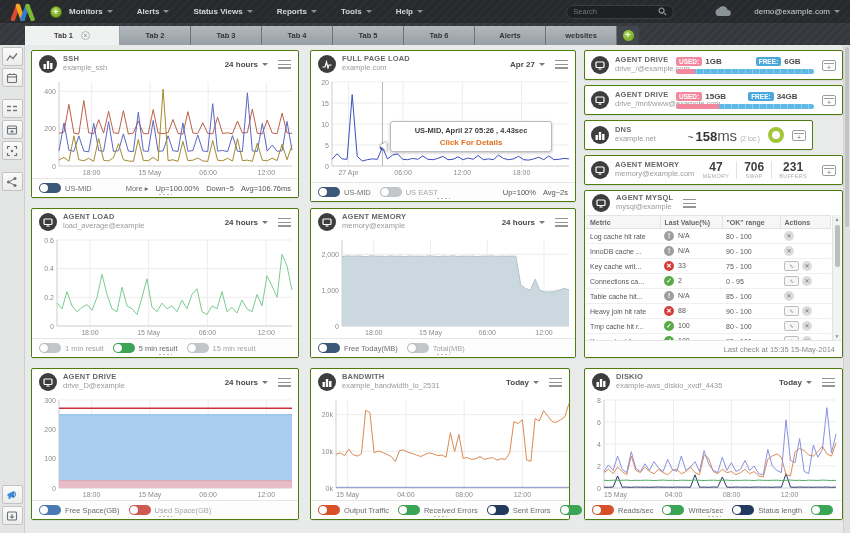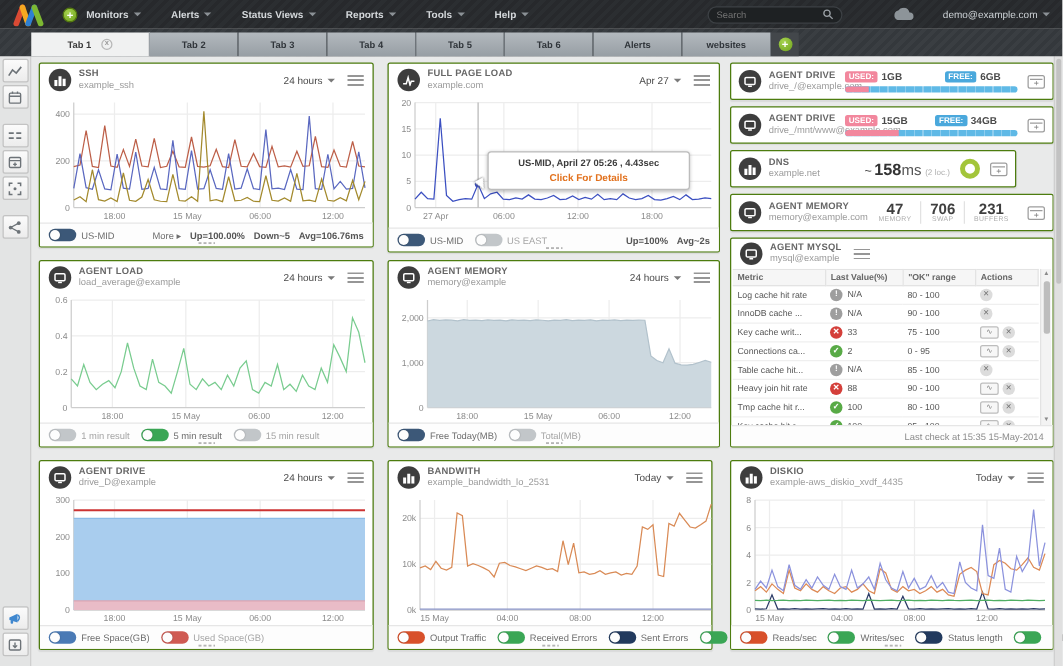--- a/index.html
+++ b/index.html
@@ -38,7 +38,7 @@
   .wtit{line-height:1.15;min-width:0}
   .t1{font-size:7.5px;font-weight:bold;color:#676767;letter-spacing:.2px;white-space:nowrap}
   .t2{font-size:7.5px;color:#9b9b9b;white-space:nowrap}
-  .wrange{margin-left:auto;font-size:8px;font-weight:normal;color:#4a4a4a;display:flex;align-items:center;cursor:pointer}
+  .wrange{margin-left:auto;font-size:8px;font-weight:bold;color:#4a4a4a;display:flex;align-items:center;cursor:pointer}
   .wrange .car{border-top-color:#7a7a7a}
   .wmenu{width:13px;height:9px;margin-left:10px;background:repeating-linear-gradient(#969696 0 1.4px,transparent 1.4px 3.6px);cursor:pointer;flex:none}
   .chart{position:absolute;left:1px;right:1px;top:26px;bottom:19px}

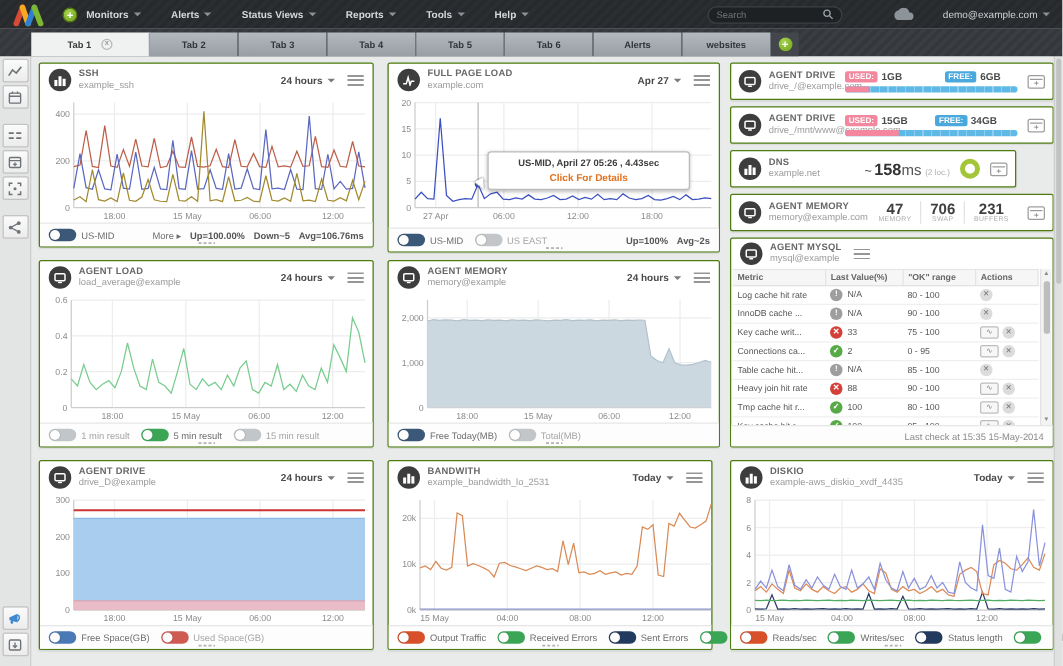--- a/index.html
+++ b/index.html
@@ -67,7 +67,7 @@
   .dnsv{margin-left:auto;display:flex;align-items:baseline;white-space:nowrap}
   .dnsv .approx{font-size:10px;color:#444;margin-right:2px}
   .dnsv .big{font-size:13px;font-weight:bold;color:#333}
-  .dnsv .unit{font-size:12px;color:#555}
+  .dnsv .unit{font-size:15px;color:#555}
   .dnsv .loc{font-size:6.5px;color:#b0b0b0;margin-left:3px}
   .ring{width:16px;height:16px;border-radius:50%;border:4px solid #a3c53a;margin-left:8px;flex:none}
   .stats{margin-left:auto;display:flex;align-items:center}

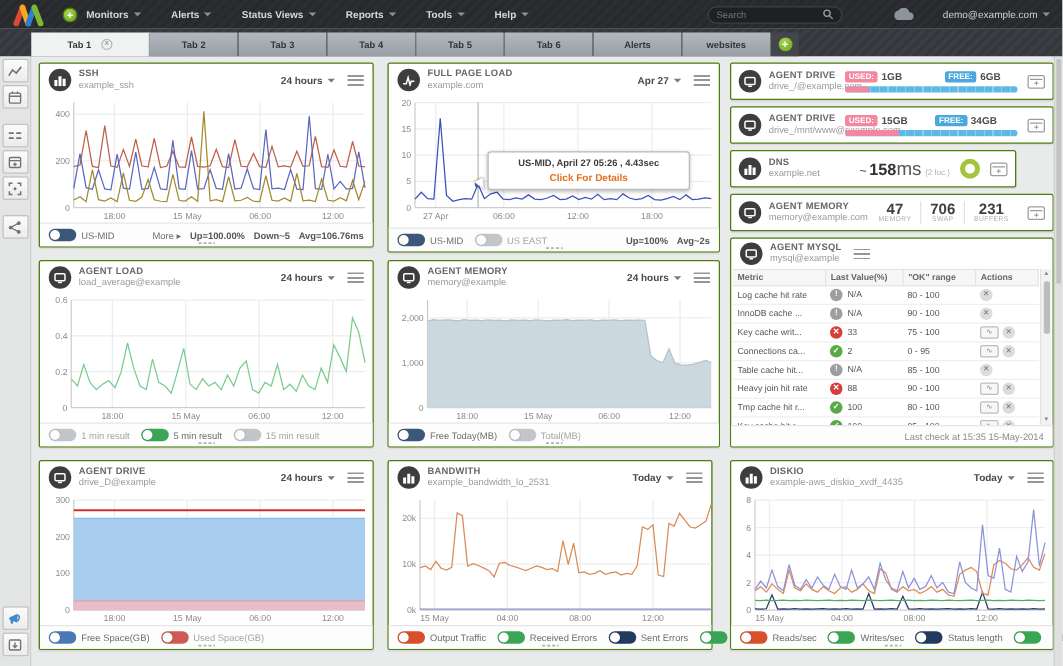--- a/index.html
+++ b/index.html
@@ -52,7 +52,7 @@
   .tlabel{margin-right:9px;white-space:nowrap}
   .tlabel.off{color:#a5a5a5}
   .fright{margin-left:auto;display:flex;align-items:center;gap:7px;white-space:nowrap}
-  .statv{color:#555;font-weight:bold}
+  .statv{color:#555;font-weight:normal}
 
   
   .mini{display:flex;align-items:center;padding:0 6px}

